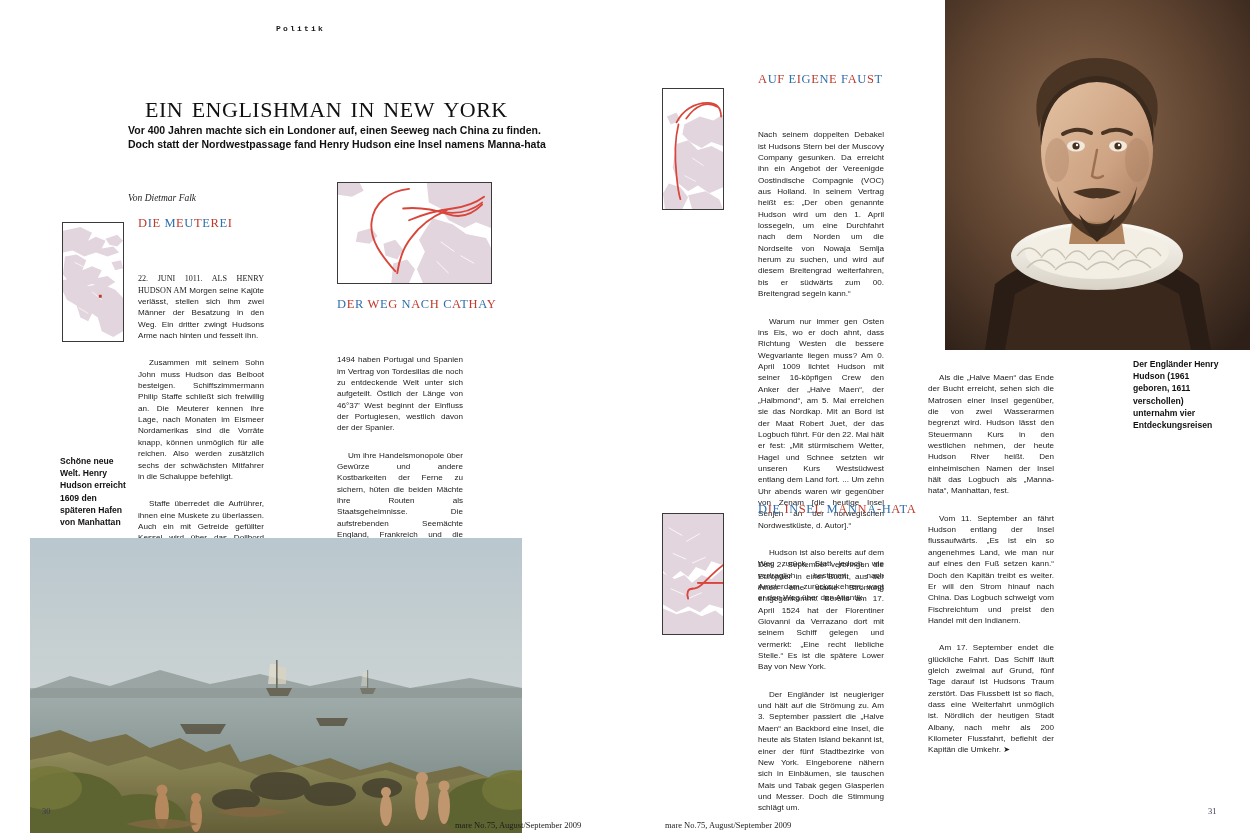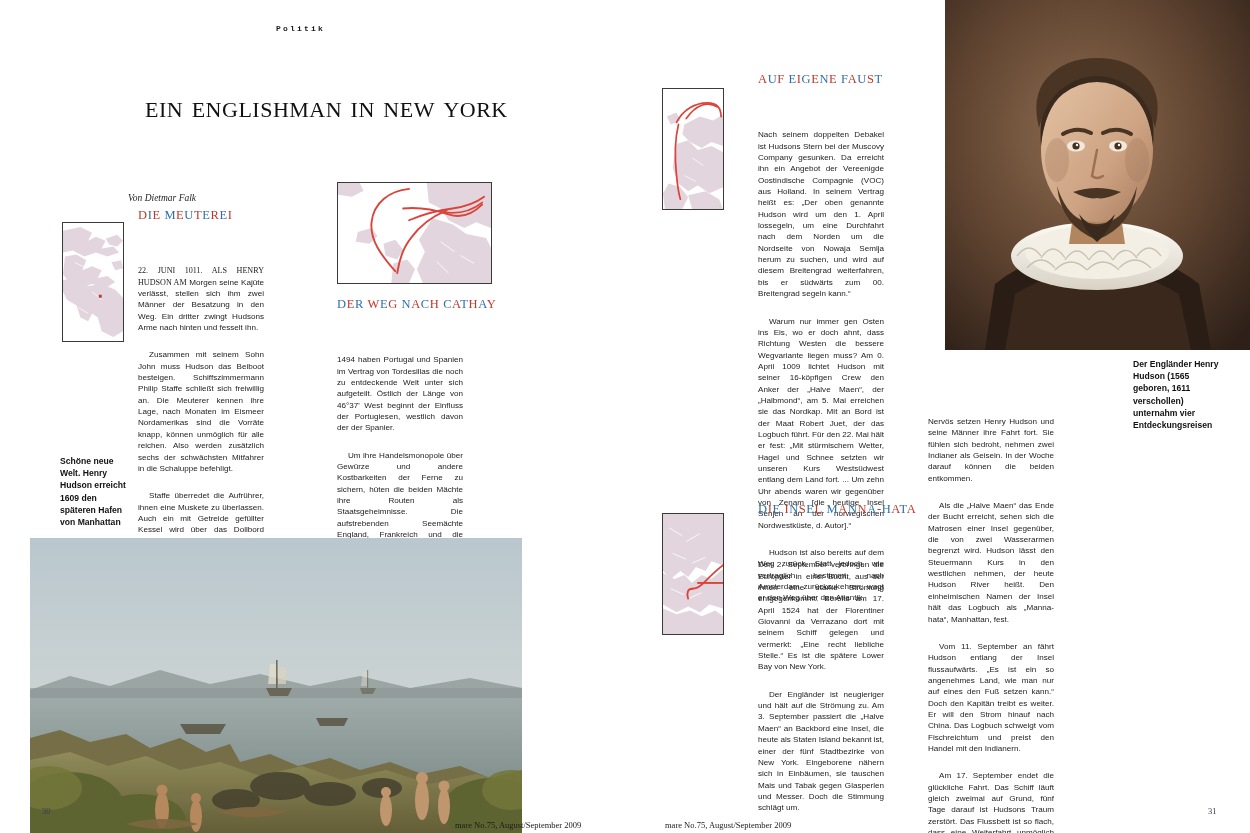--- a/index.html
+++ b/index.html
@@ -143,6 +143,10 @@
 
   <div class="headline" style="left:128px; top:88px;">Ein Englishman in New York</div>
 
+  <div class="standfirst" style="left:128px; top:123px; width:440px;">
+    <div>Vor 400 Jahren machte sich ein Londoner auf, einen Seeweg nach China zu finden.</div>
+    <div>Doch statt der Nordwestpassage fand Henry Hudson eine Insel namens Manna-hata</div>
+  </div>
 
   <div class="byline" style="left:128px; top:193px;">Von Dietmar Falk</div>
 

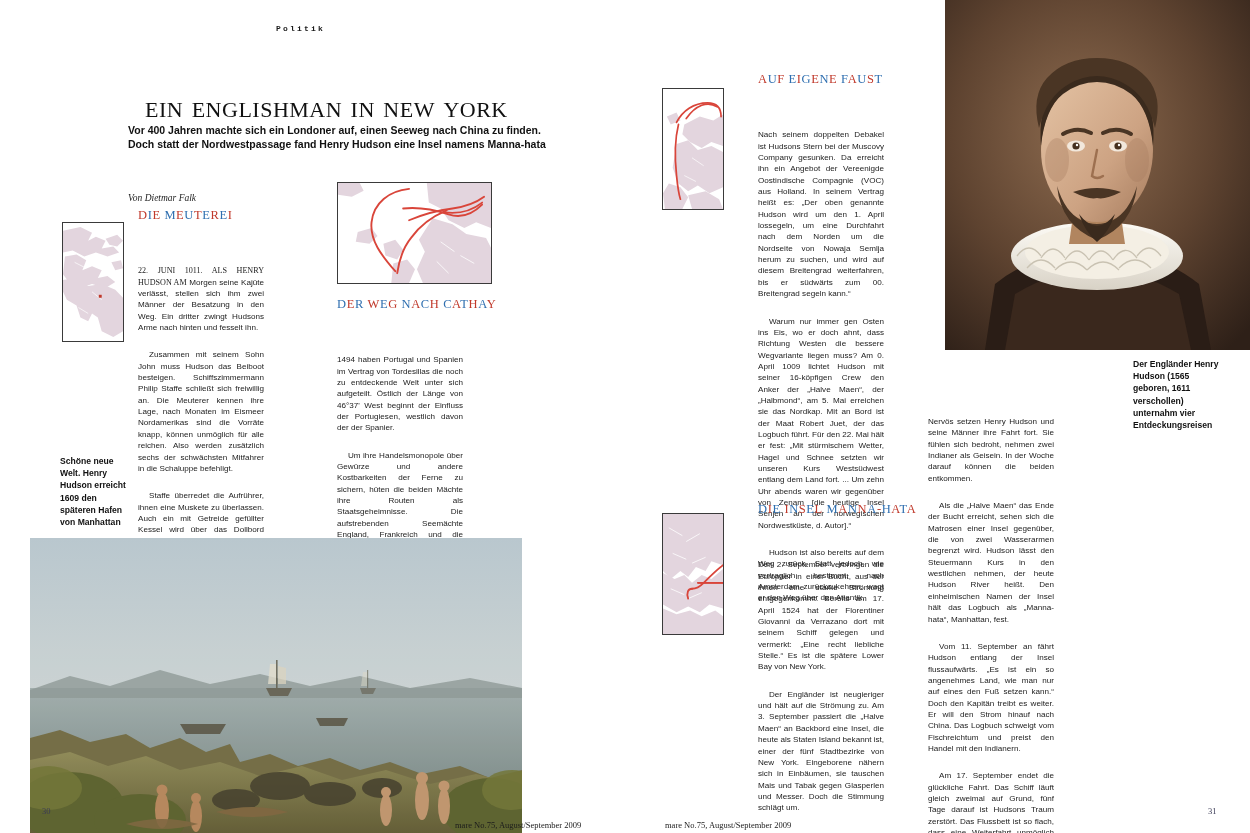--- a/index.html
+++ b/index.html
@@ -167,7 +167,7 @@
     </svg>
   </div>
 
-  <div class="col" style="left:138px; top:210px; width:126px;">
+  <div class="col" style="left:138px; top:218px; width:126px;">
     <div class="sec-head"><span class="r">D</span><span class="b">I</span><span class="r">E</span><span class="b">&nbsp;M</span><span class="r">E</span><span class="b">U</span><span class="r">T</span><span class="b">E</span><span class="r">R</span><span class="b">E</span><span class="r">I</span></div>
     <p class="first"><span class="lede">22. JUNI 1011. ALS HENRY HUDSON AM</span> <span>Morgen seine Kajüte verlässt, stellen sich ihm zwei Männer der Besatzung in den Weg. Ein dritter zwingt Hudsons Arme nach hinten und fesselt ihn.</span></p>
     <p>Zusammen mit seinem Sohn John muss Hudson das Beiboot besteigen. Schiffszimmermann Philip Staffe schließt sich freiwillig an. Die Meuterer kennen ihre Lage, nach Monaten im Eismeer Nordamerikas sind die Vorräte knapp, können unmöglich für alle reichen. Also werden zusätzlich sechs der schwächsten Mitfahrer in die Schaluppe befehligt.</p>

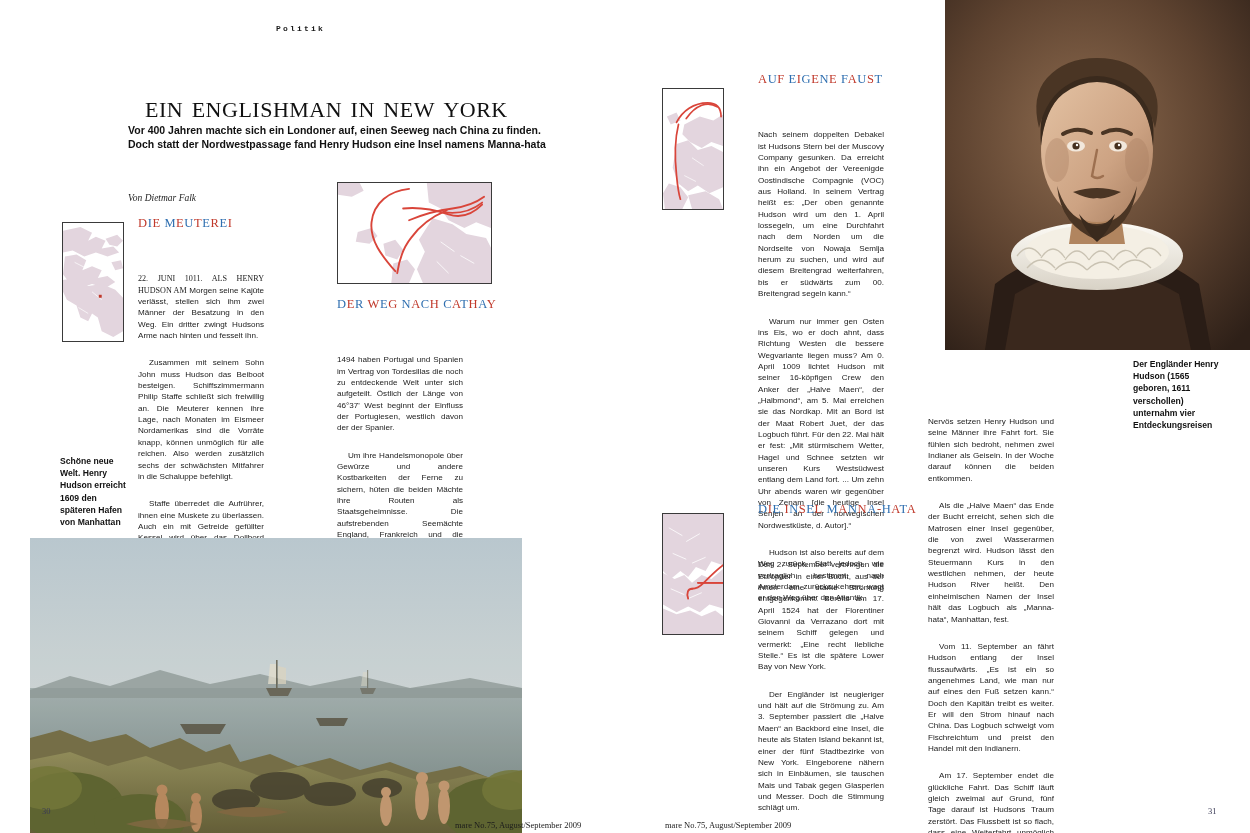--- a/index.html
+++ b/index.html
@@ -425,7 +425,7 @@
     </svg>
   </div>
 
-  <div class="caption" style="left:1133px; top:358px; width:90px;">Der Engländer Henry Hudson (1565 geboren, 1611 verschollen) unternahm vier Entdeckungsreisen</div>
+  <div class="caption" style="left:1133px; top:358px; width:90px;">Der Engländer Henry Hudson (1961 geboren, 1611 verschollen) unternahm vier Entdeckungsreisen</div>
 
   <div class="folio-num" style="left:42px; top:806px;">30</div>
   <div class="folio" style="left:455px; top:806px;">mare No.75, August/September 2009</div>

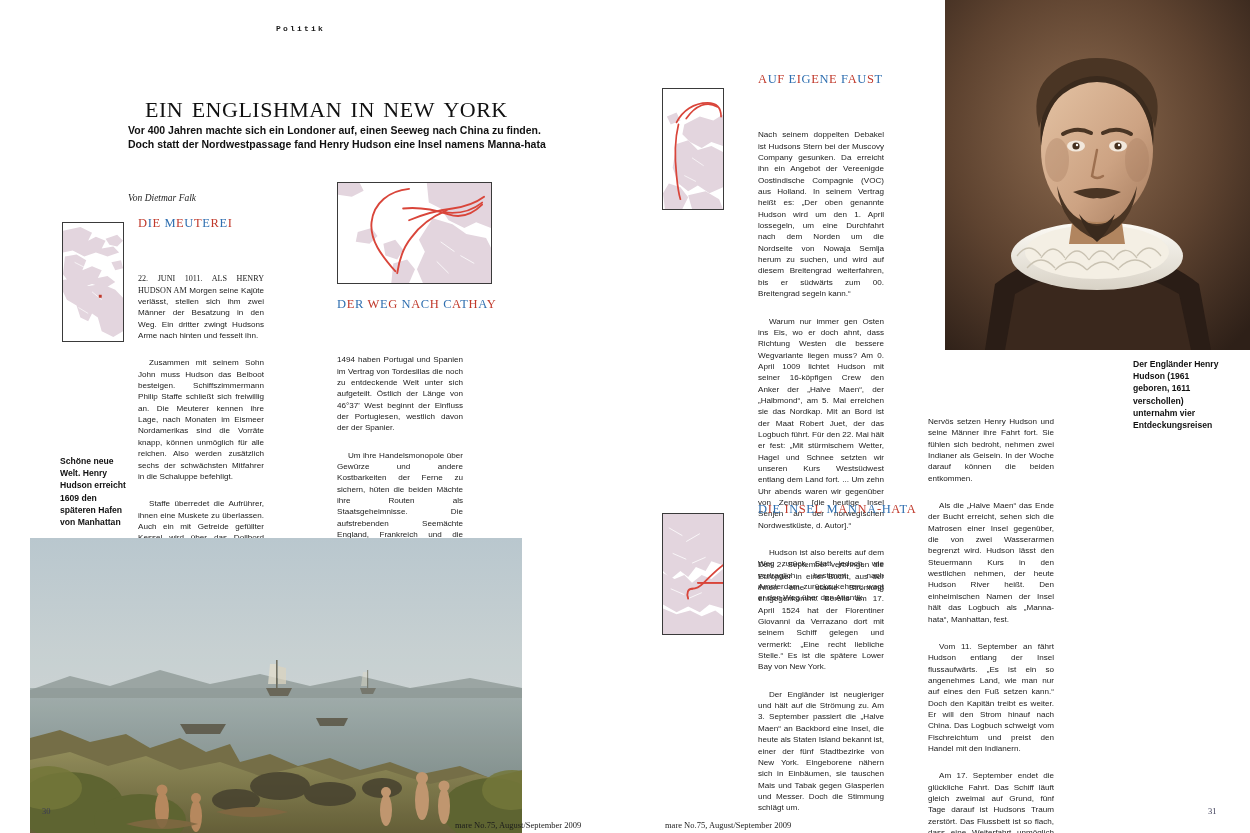--- a/index.html
+++ b/index.html
@@ -348,7 +348,6 @@
   </div>
 
   <div class="col" style="left:928px; top:372px; width:126px;">
-    <p class="first">Nervös setzen Henry Hudson und seine Männer ihre Fahrt fort. Sie fühlen sich bedroht, nehmen zwei Indianer als Geisein. In der Woche darauf können die beiden entkommen.</p>
     <p>Als die „Halve Maen“ das Ende der Bucht erreicht, sehen sich die Matrosen einer Insel gegenüber, die von zwei Wasserarmen begrenzt wird. Hudson lässt den Steuermann Kurs in den westlichen nehmen, der heute Hudson River heißt. Den einheimischen Namen der Insel hält das Logbuch als „Manna-hata“, Manhattan, fest.</p>
     <p>Vom 11. September an fährt Hudson entlang der Insel flussaufwärts. „Es ist ein so angenehmes Land, wie man nur auf eines den Fuß setzen kann.“ Doch den Kapitän treibt es weiter. Er will den Strom hinauf nach China. Das Logbuch schweigt vom Fischreichtum und preist den Handel mit den Indianern.</p>
     <p>Am 17. September endet die glückliche Fahrt. Das Schiff läuft gleich zweimal auf Grund, fünf Tage darauf ist Hudsons Traum zerstört. Das Flussbett ist so flach, dass eine Weiterfahrt unmöglich ist. Nördlich der heutigen Stadt Albany, nach mehr als 200 Kilometer Flussfahrt, befiehlt der Kapitän die Umkehr. ➤</p>

